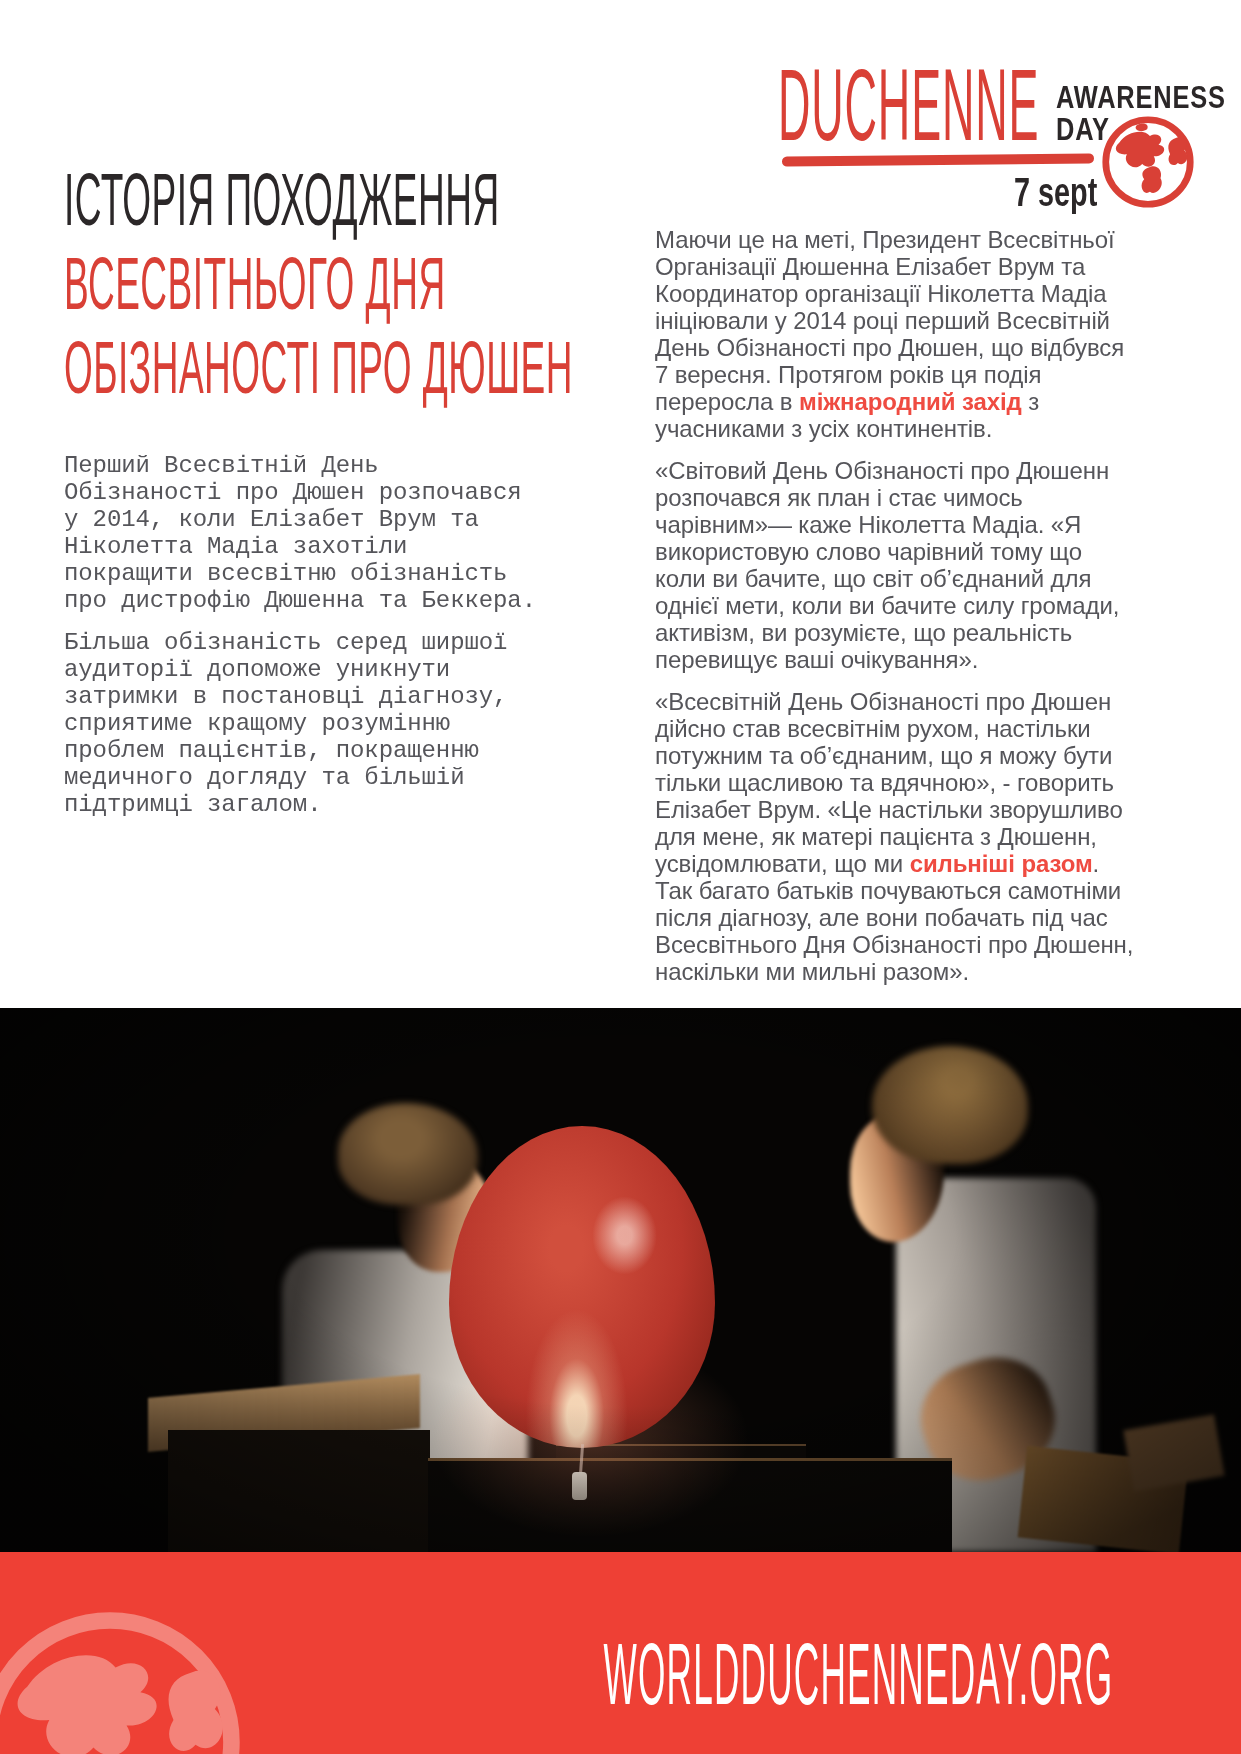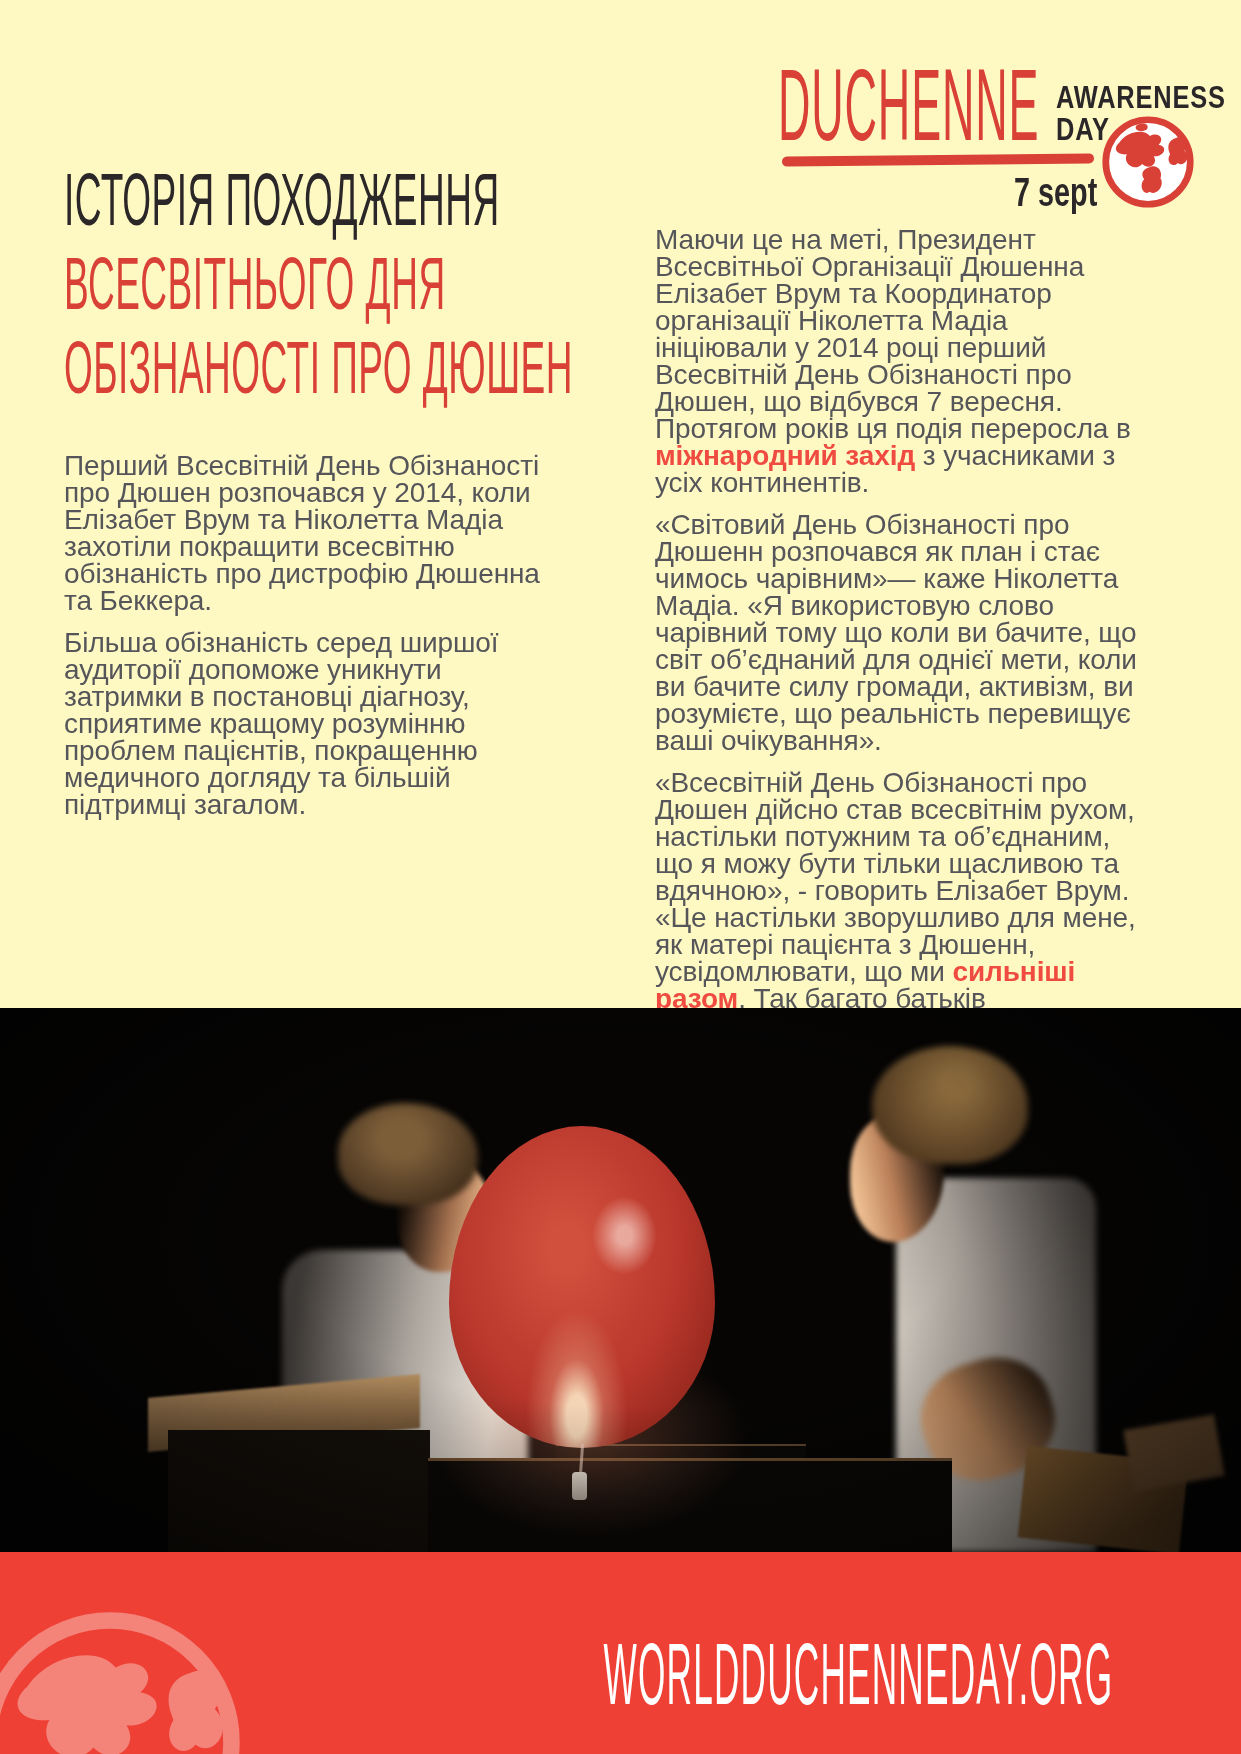--- a/index.html
+++ b/index.html
@@ -5,7 +5,7 @@
   html,body{margin:0;padding:0;background:#888;}
   .page{
     position:relative;width:1241px;height:1754px;margin:0 auto;
-    background:#fef9c3;overflow:hidden;
+    background:#ffffff;overflow:hidden;
     font-family:"Liberation Sans","DejaVu Sans",sans-serif;
   }
   

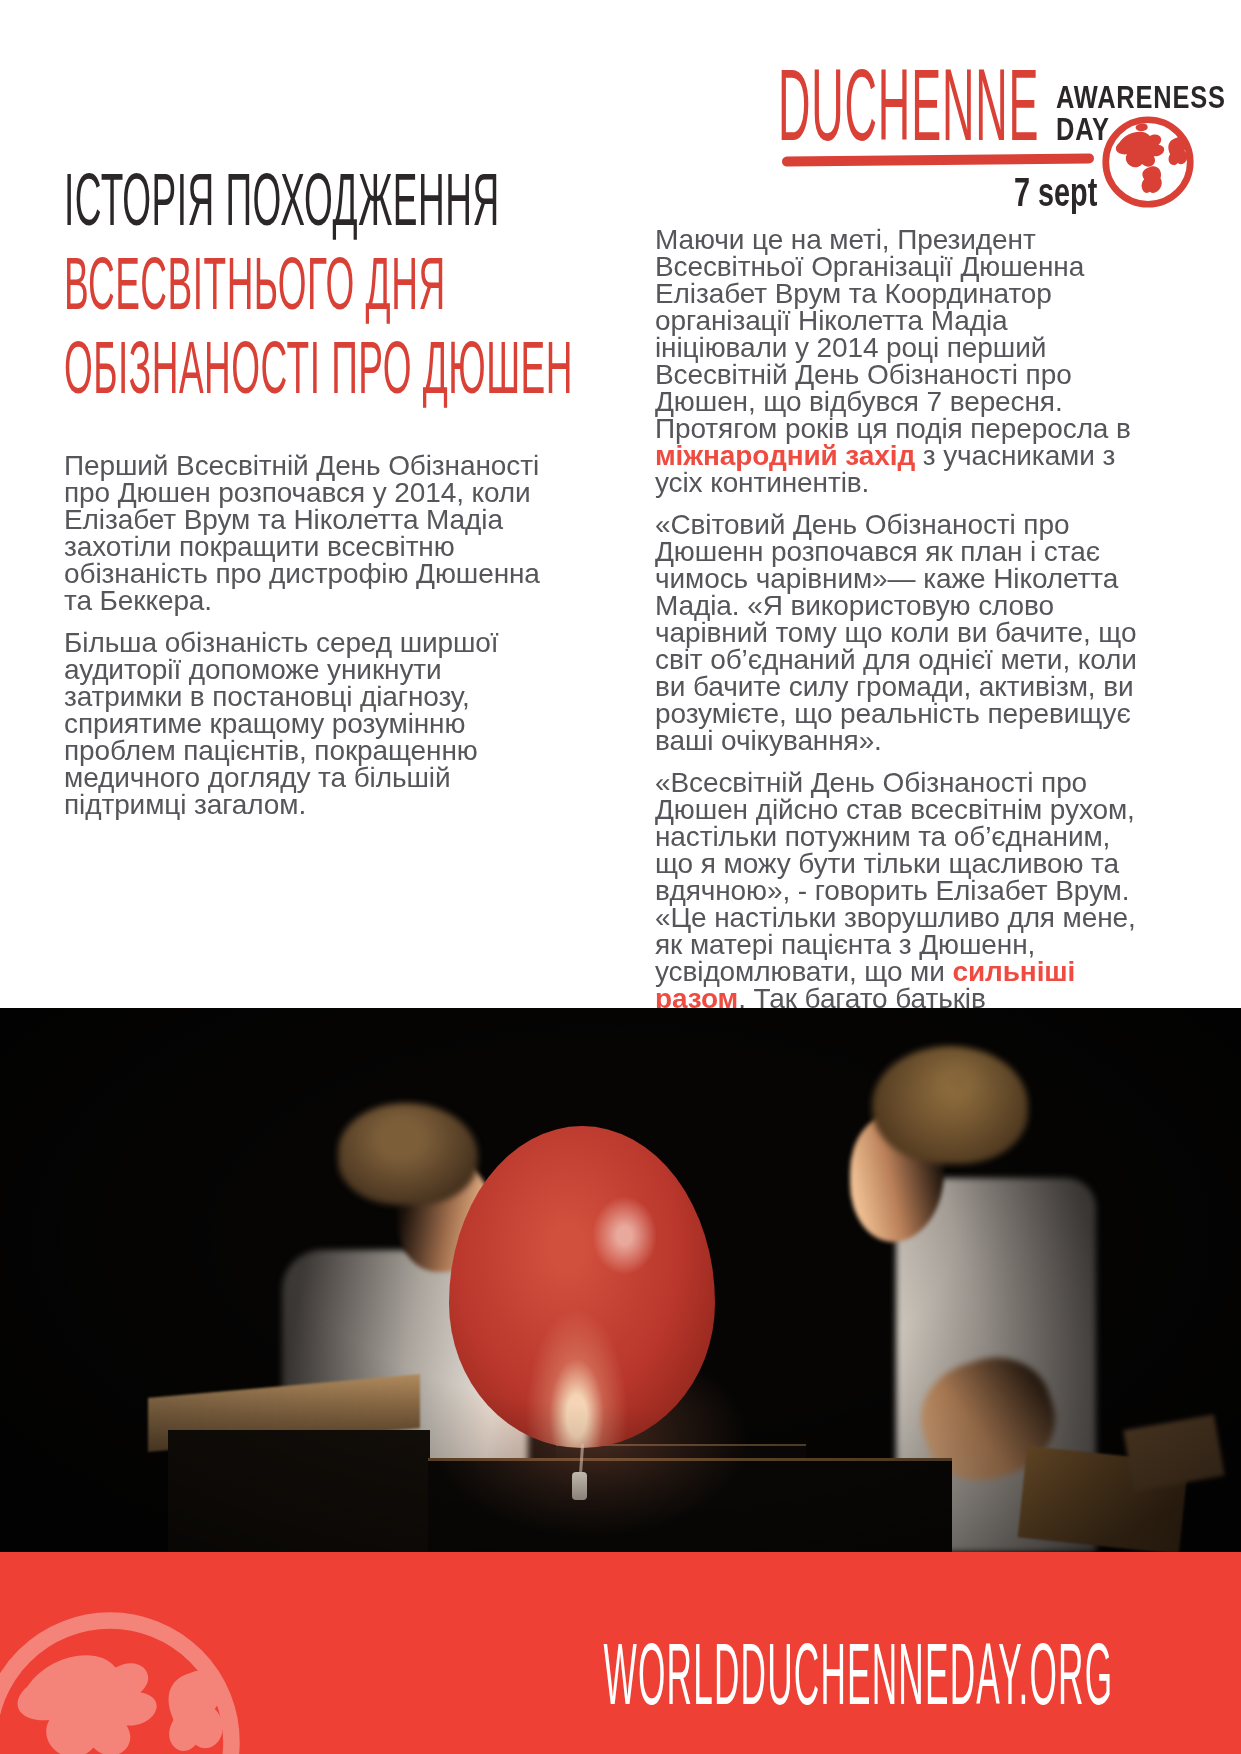--- a/index.html
+++ b/index.html
@@ -45,7 +45,7 @@
   .hl-black{color:var(--ink);}
   .hl-red{color:var(--accent);}
   
-  .col{position:absolute;color:var(--body-text);font-size:28px;line-height:27px;
+  .col{position:absolute;color:var(--body-text);font-size:24px;line-height:27px;
        font-weight:400;letter-spacing:-.1px;}
   .col-left{left:64px;top:452px;width:484px;}
   .col-right{left:655px;top:226px;width:484px;}

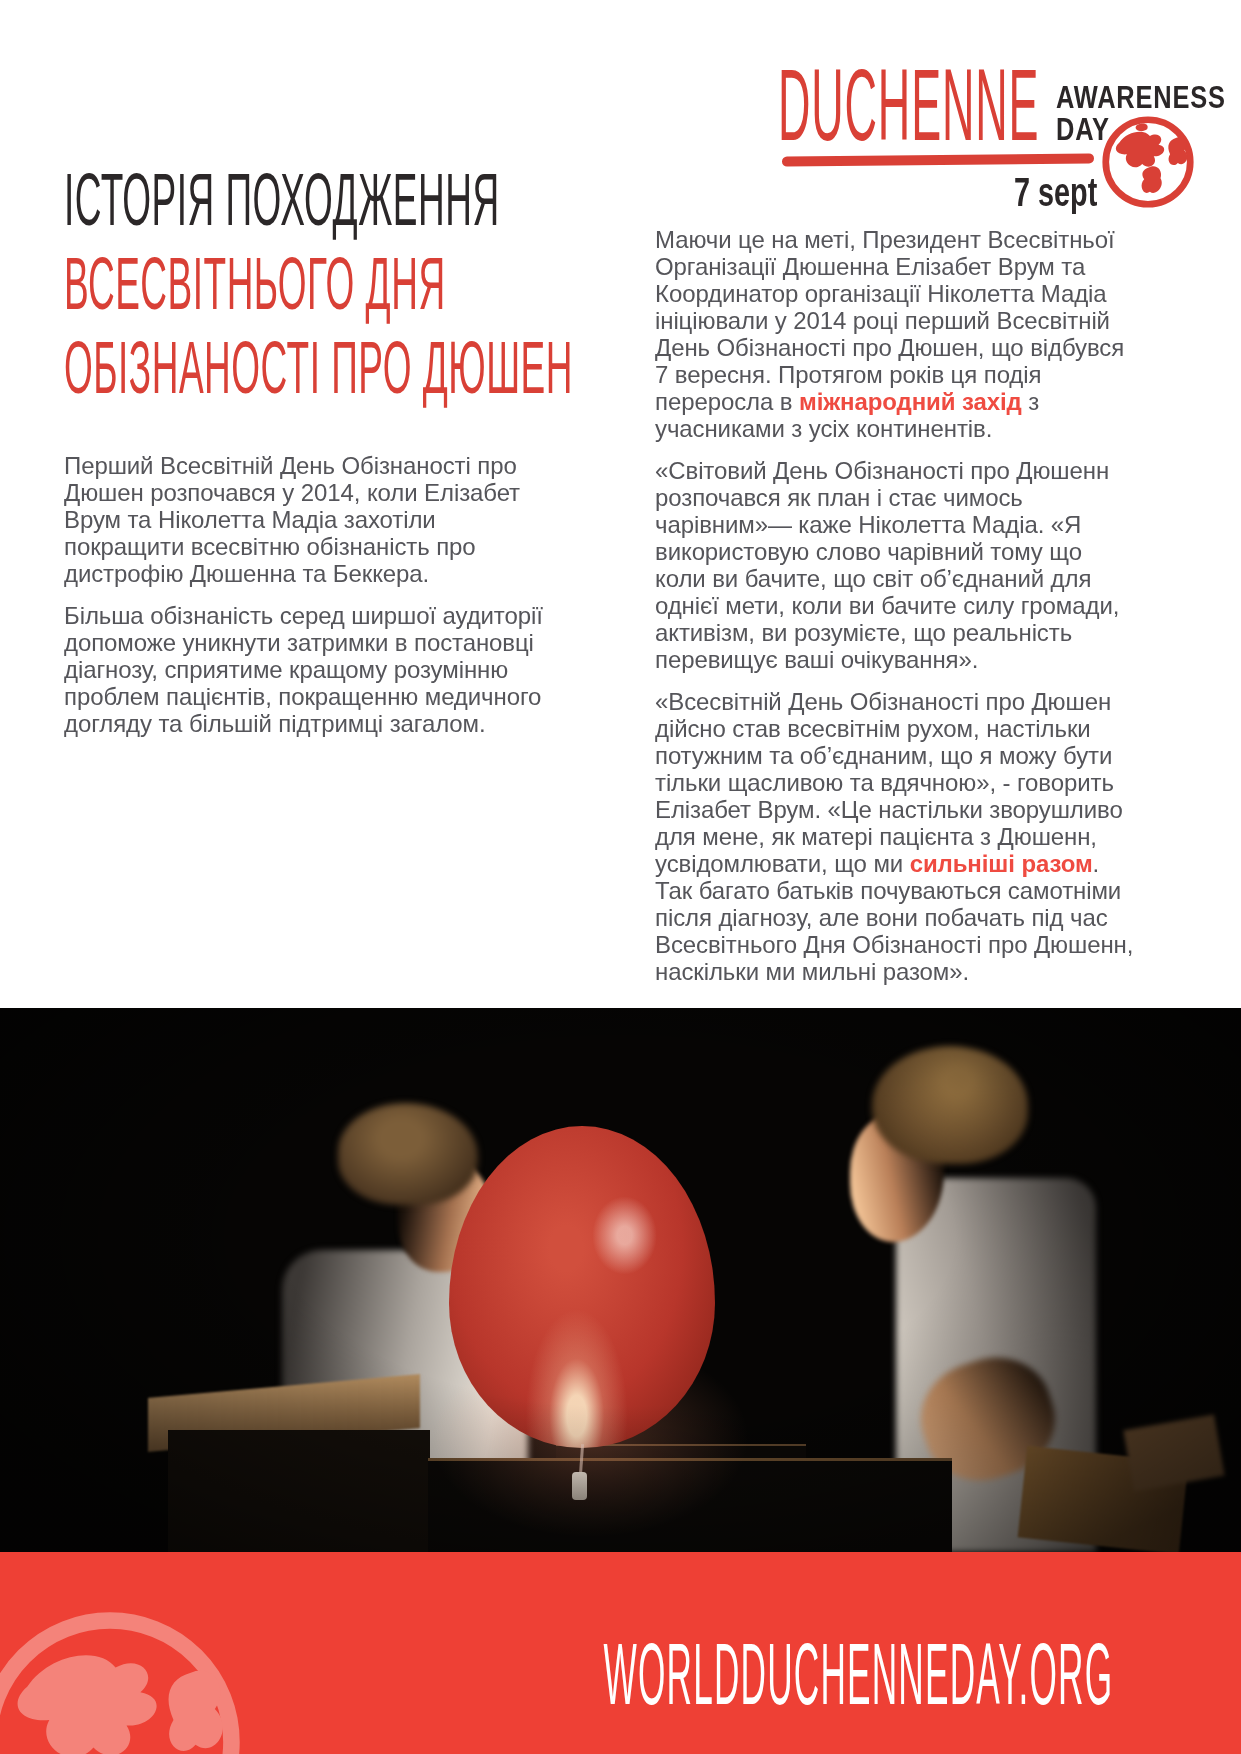--- a/index.html
+++ b/index.html
@@ -47,7 +47,7 @@
   
   .col{position:absolute;color:var(--body-text);font-size:24px;line-height:27px;
        font-weight:400;letter-spacing:-.1px;}
-  .col-left{left:64px;top:452px;width:484px;}
+  .col-left{left:64px;top:452px;width:484px;font-family:Liberation Mono, monospace;}
   .col-right{left:655px;top:226px;width:484px;}
   .col p{margin:0 0 15px 0;}
   .accent-bold{color:var(--accent-bright);font-weight:700;}

